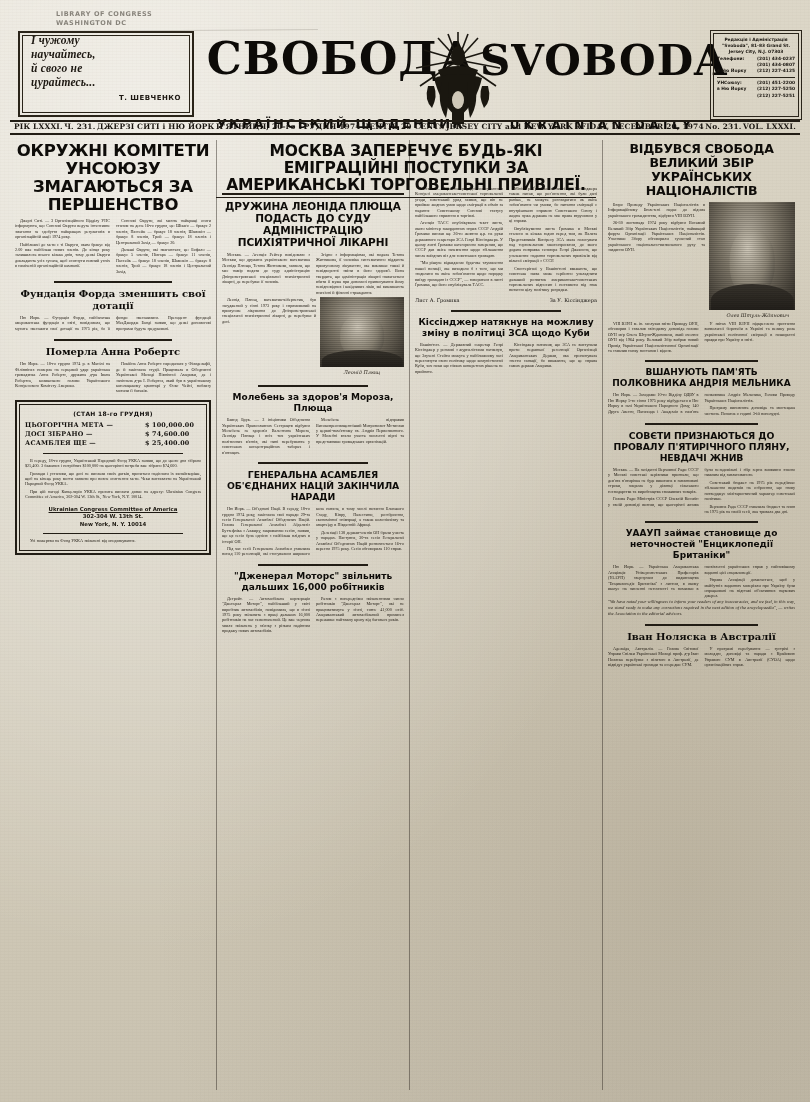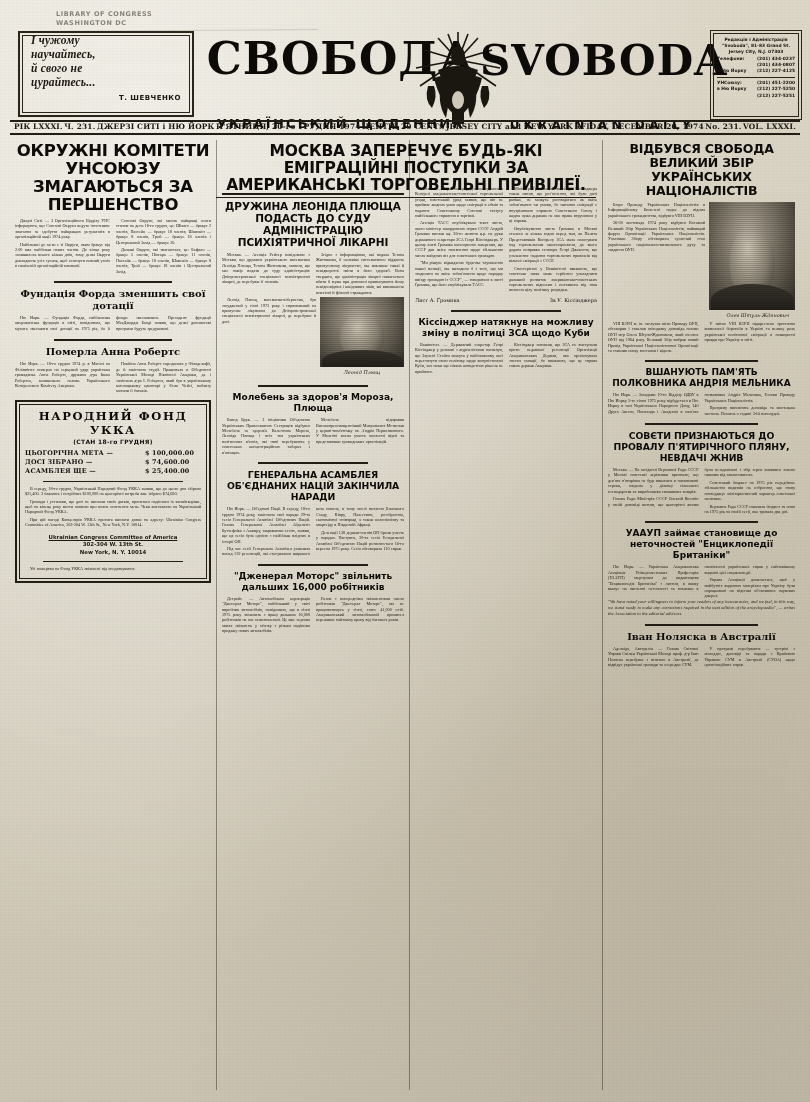--- a/index.html
+++ b/index.html
@@ -296,7 +296,6 @@
 
       <div class="fundbox">
         <div class="inner">
-          <div class="fund-title">НАРОДНИЙ ФОНД УККА</div>
           <div class="fund-sub">(СТАН 18-го ГРУДНЯ)</div>
           <div class="fund-row">
               <span class="lbl">ЦЬОГОРІЧНА МЕТА —</span>

